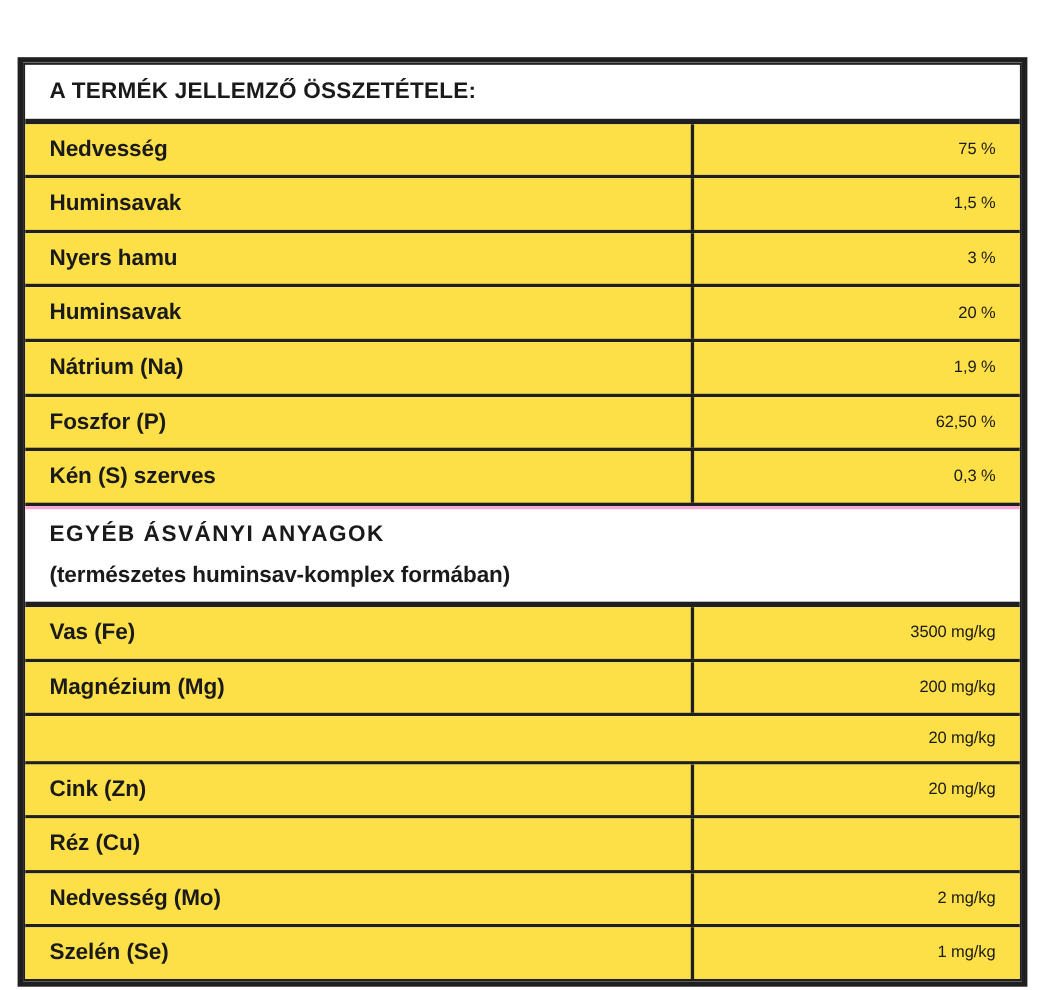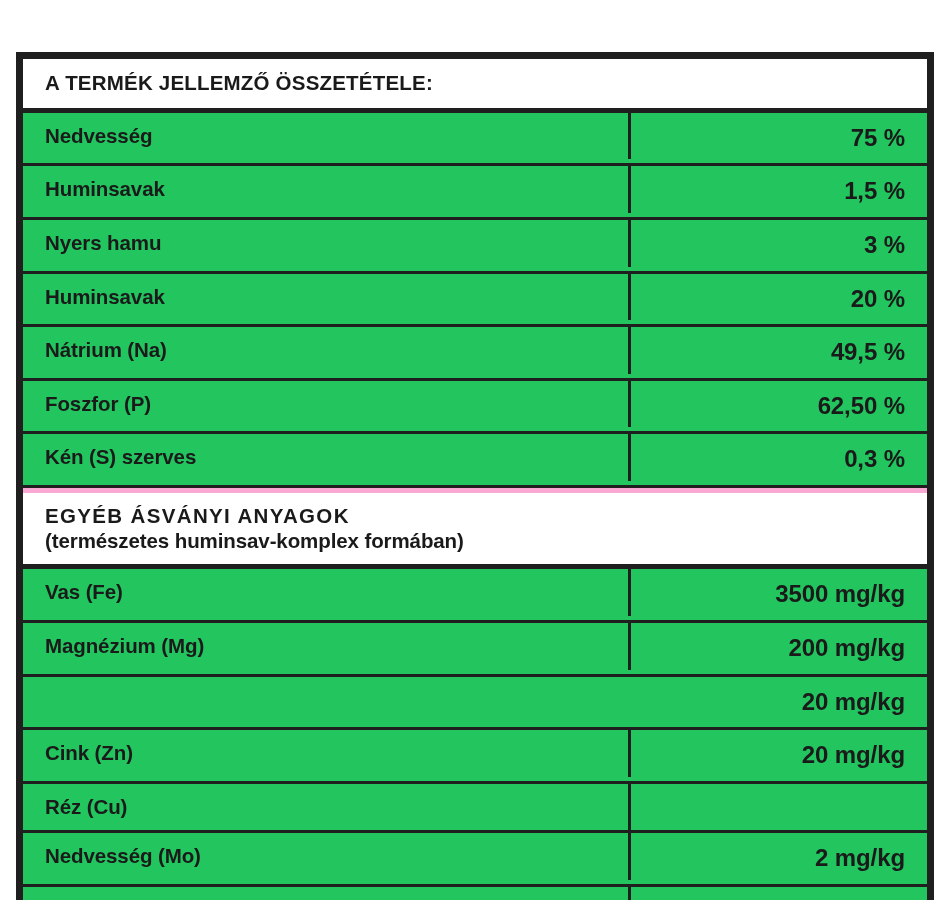--- a/index.html
+++ b/index.html
@@ -43,9 +43,9 @@
   
   .row {
     display: flex;
-    align-items: flex-start;
+    align-items: center;
     border-bottom: 3px solid #1f1f1f;
-    background: #22c55e;
+    background: #fde047;
   }
   .row:last-child {
     border-bottom: 0;

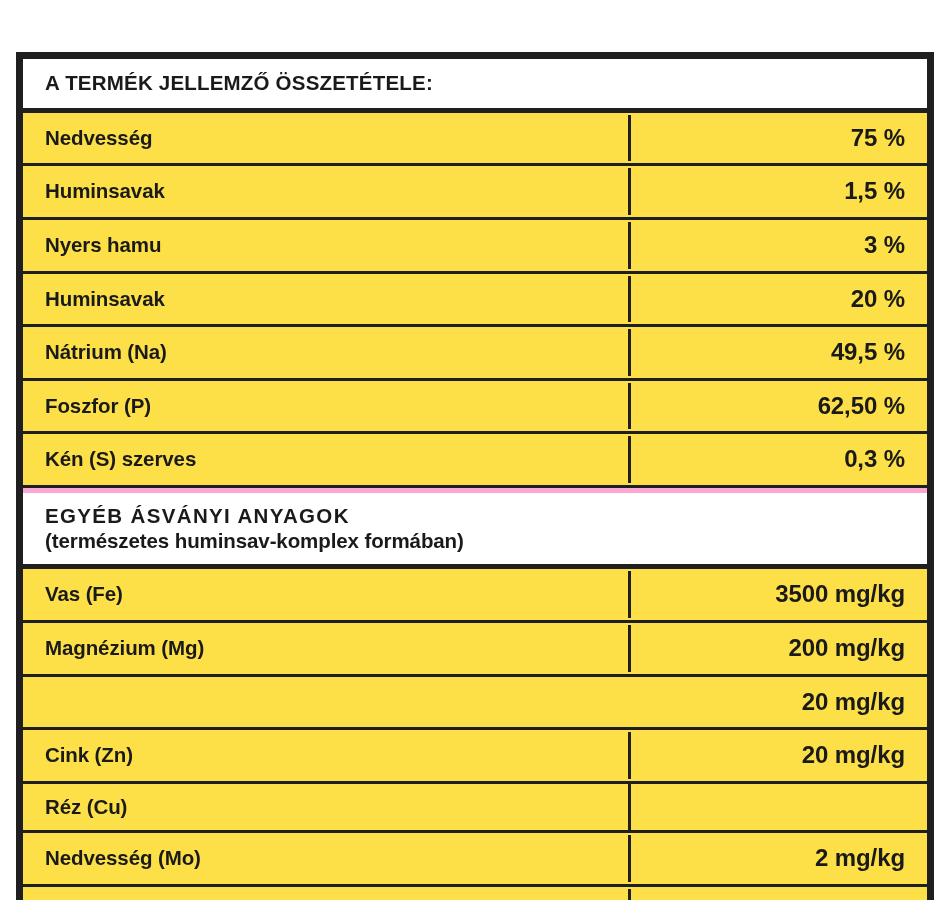--- a/index.html
+++ b/index.html
@@ -69,8 +69,8 @@
     flex: 1 1 auto;
     box-sizing: border-box;
     padding: 11px 22px 12px 10px;
-    font-size: 24px;
-    font-weight: 700;
+    font-size: 15px;
+    font-weight: 400;
     letter-spacing: -0.1px;
     line-height: 1.15;
     display: flex;

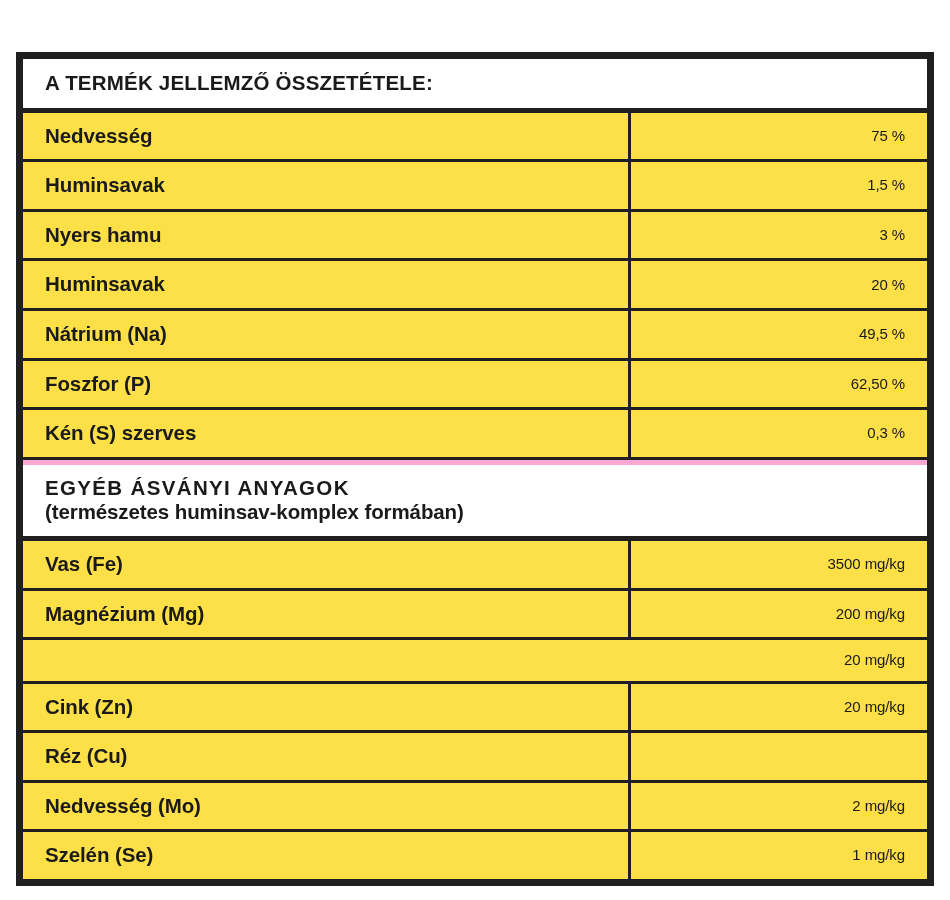--- a/index.html
+++ b/index.html
@@ -144,7 +144,7 @@
       </div>
       <div class="row">
         <div class="cell-label">Nátrium (Na)</div>
-        <div class="cell-value">49,5 %</div>
+        <div class="cell-value">1,9 %</div>
       </div>
       <div class="row">
         <div class="cell-label">Foszfor (P)</div>

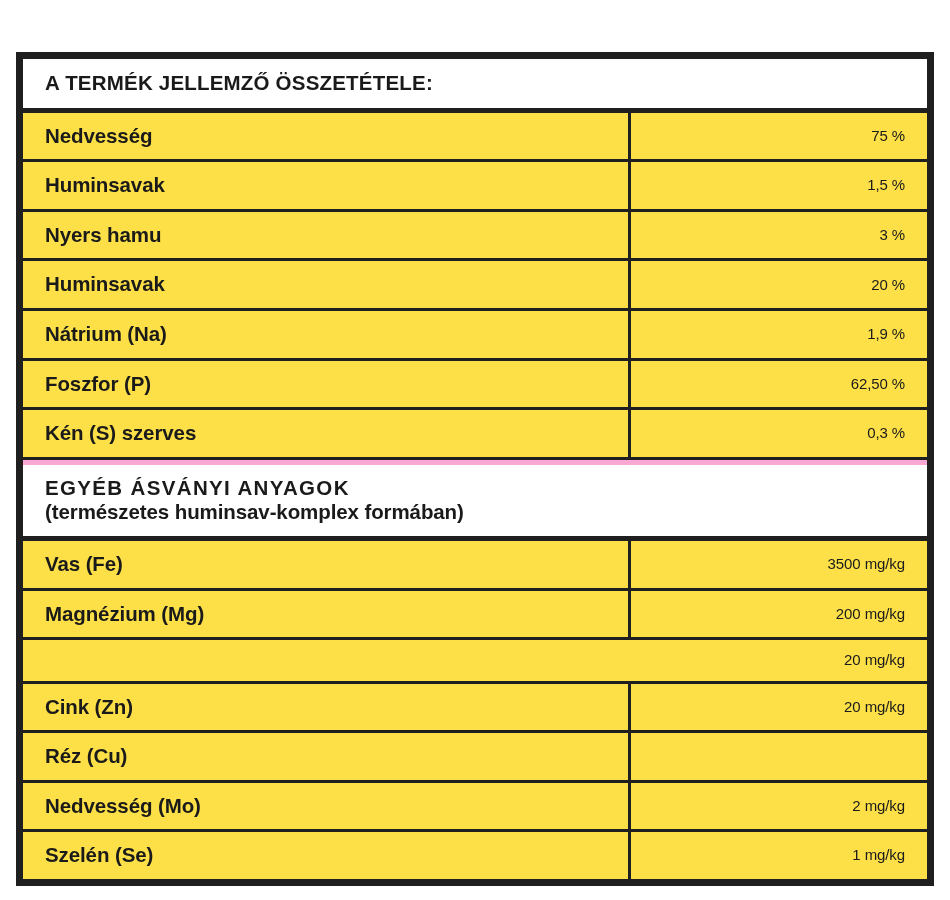--- a/index.html
+++ b/index.html
@@ -91,7 +91,7 @@
     border-bottom-width: 5px;
   }
   .section-head.second {
-    border-top: 5px solid #f9a8d4;
+    border-top: 3px solid #f9a8d4;
     padding-top: 11px;
     padding-bottom: 12px;
   }

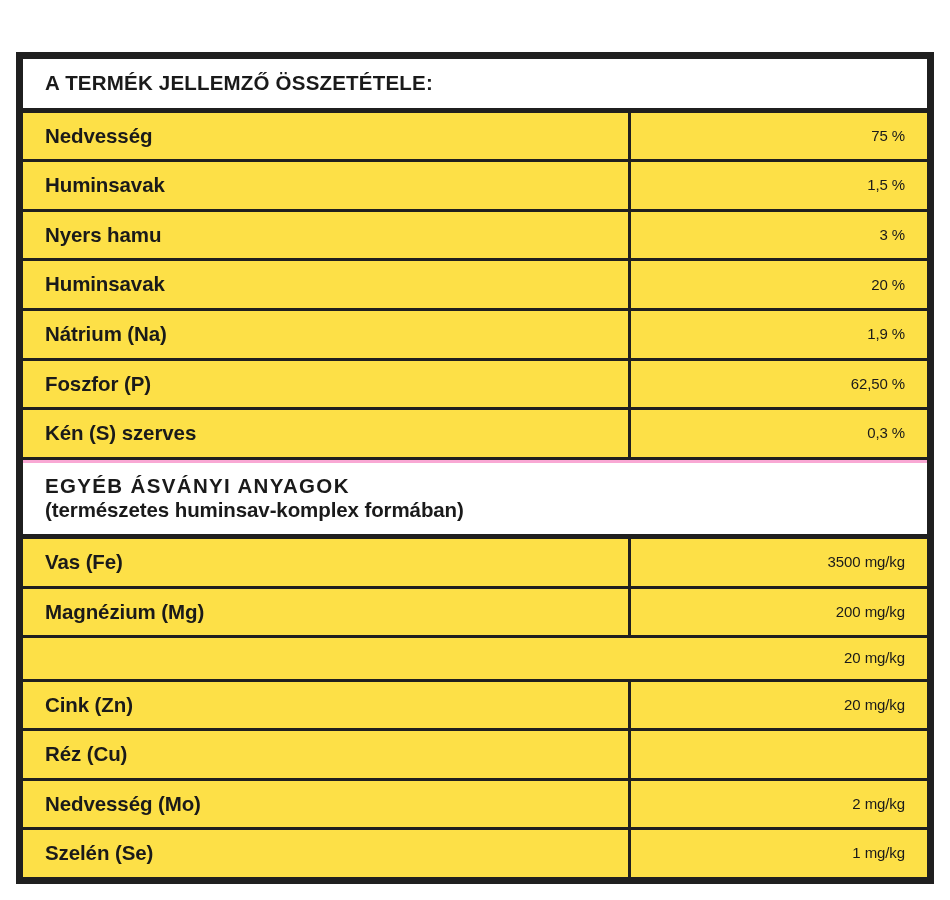--- a/index.html
+++ b/index.html
@@ -110,7 +110,7 @@
     font-weight: 700;
     letter-spacing: -0.1px;
     line-height: 1.16;
-    margin-top: 1px;
+    margin-top: 14px;
     white-space: nowrap;
   }
 </style>

